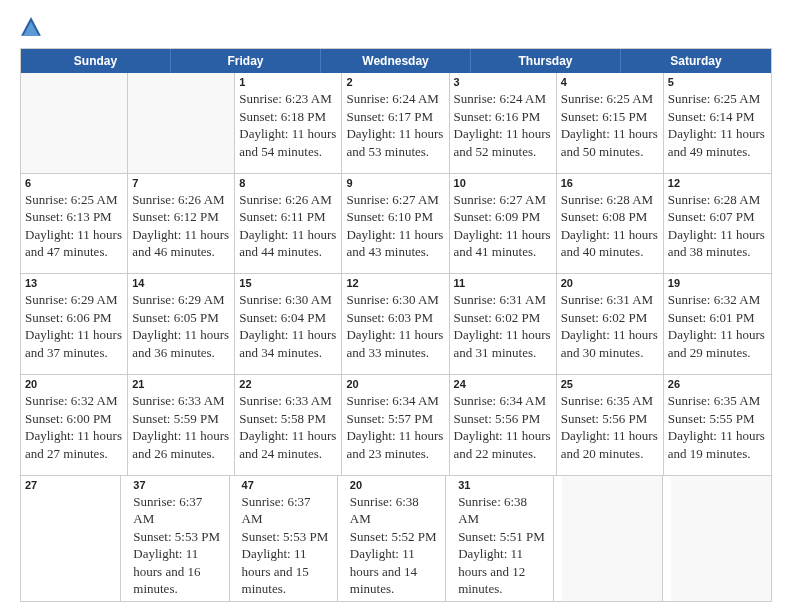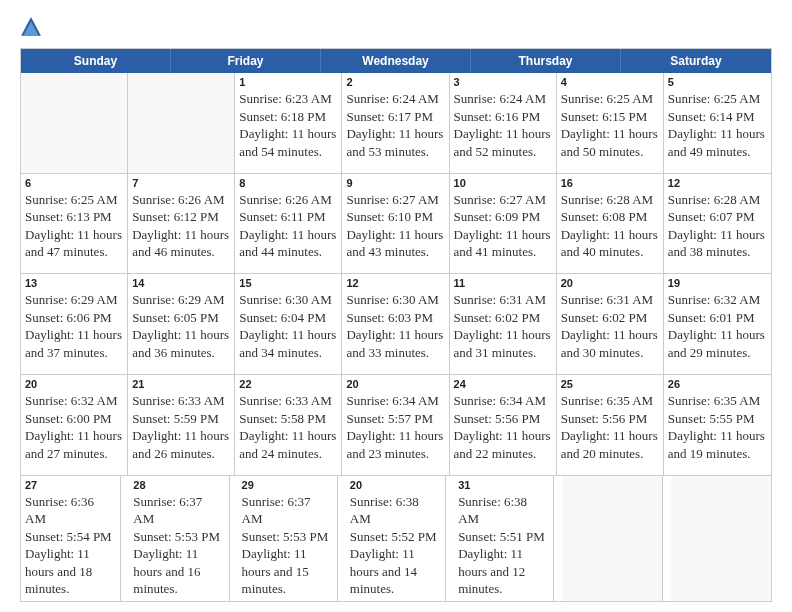--- a/index.html
+++ b/index.html
@@ -321,7 +321,7 @@
 Daylight: 11 hours and 18 minutes.</div>
           </div>
           <div class="cal-cell">
-            <span class="day-num">28</span>
+            <span class="day-num">37</span>
             <div class="cell-text" style="white-space: pre-line;">Sunrise: 6:37 AM
 Sunset: 5:53 PM
 Daylight: 11 hours and 16 minutes.</div>

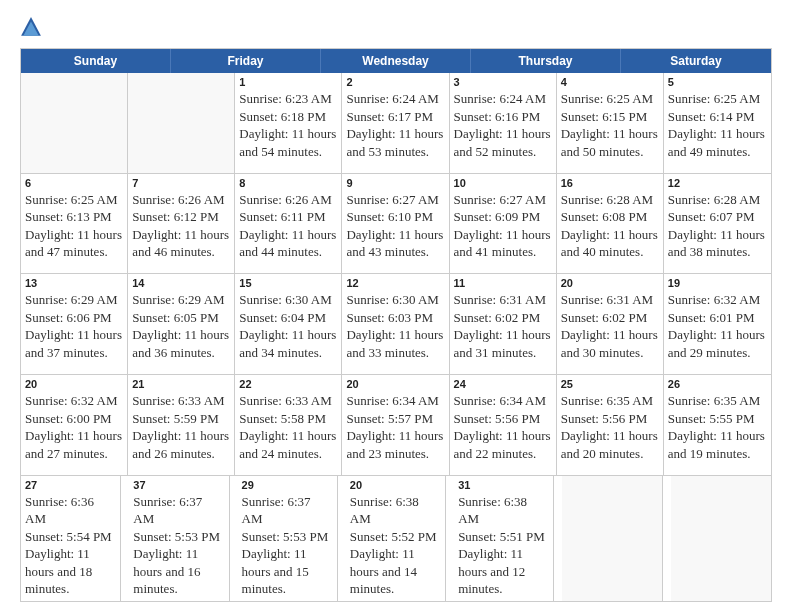--- a/index.html
+++ b/index.html
@@ -327,7 +327,7 @@
 Daylight: 11 hours and 16 minutes.</div>
           </div>
           <div class="cal-cell">
-            <span class="day-num">29</span>
+            <span class="day-num">47</span>
             <div class="cell-text" style="white-space: pre-line;">Sunrise: 6:37 AM
 Sunset: 5:53 PM
 Daylight: 11 hours and 15 minutes.</div>

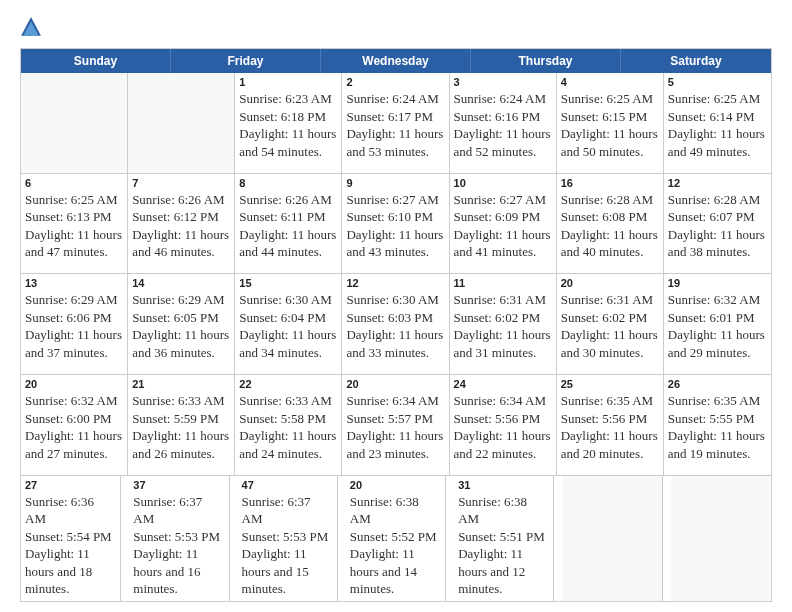--- a/index.html
+++ b/index.html
@@ -316,9 +316,6 @@
         <div class="cal-row">
           <div class="cal-cell">
             <span class="day-num">27</span>
-            <div class="cell-text" style="white-space: pre-line;">Sunrise: 6:36 AM
-Sunset: 5:54 PM
-Daylight: 11 hours and 18 minutes.</div>
           </div>
           <div class="cal-cell">
             <span class="day-num">37</span>

